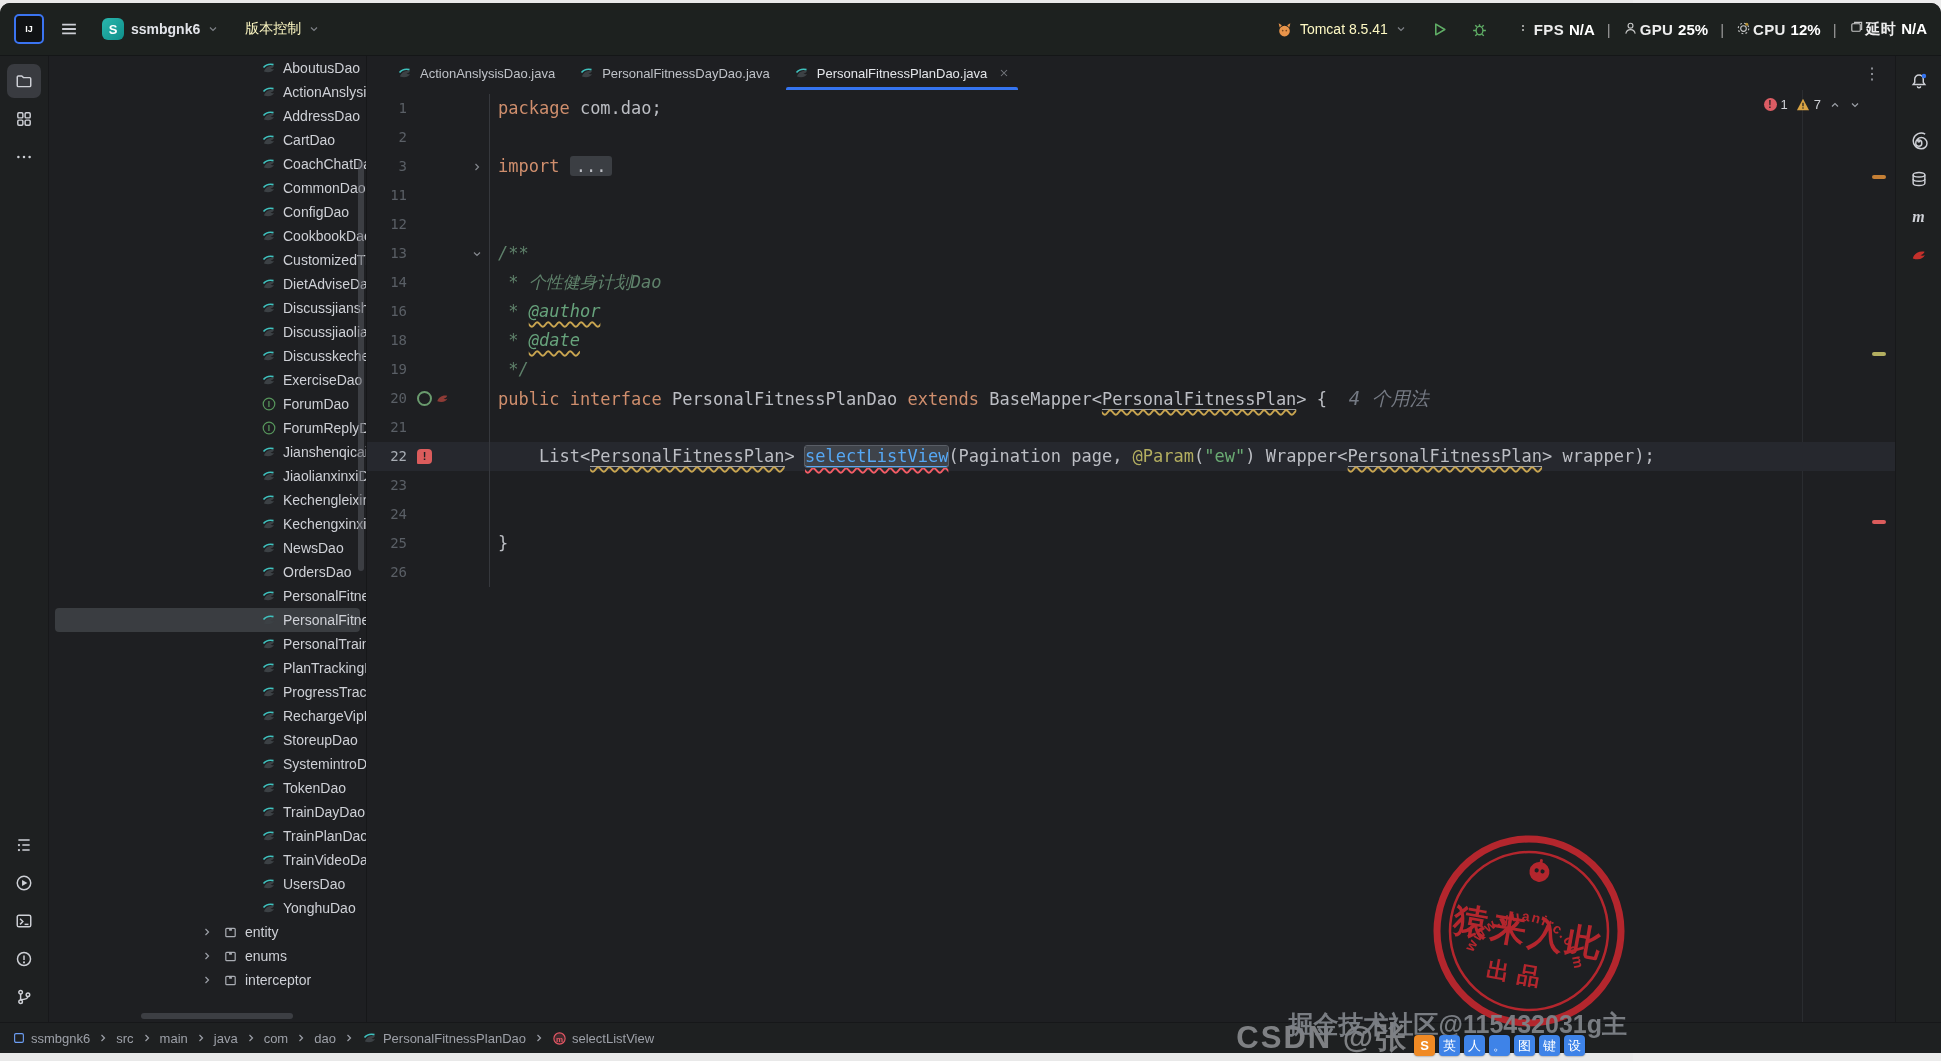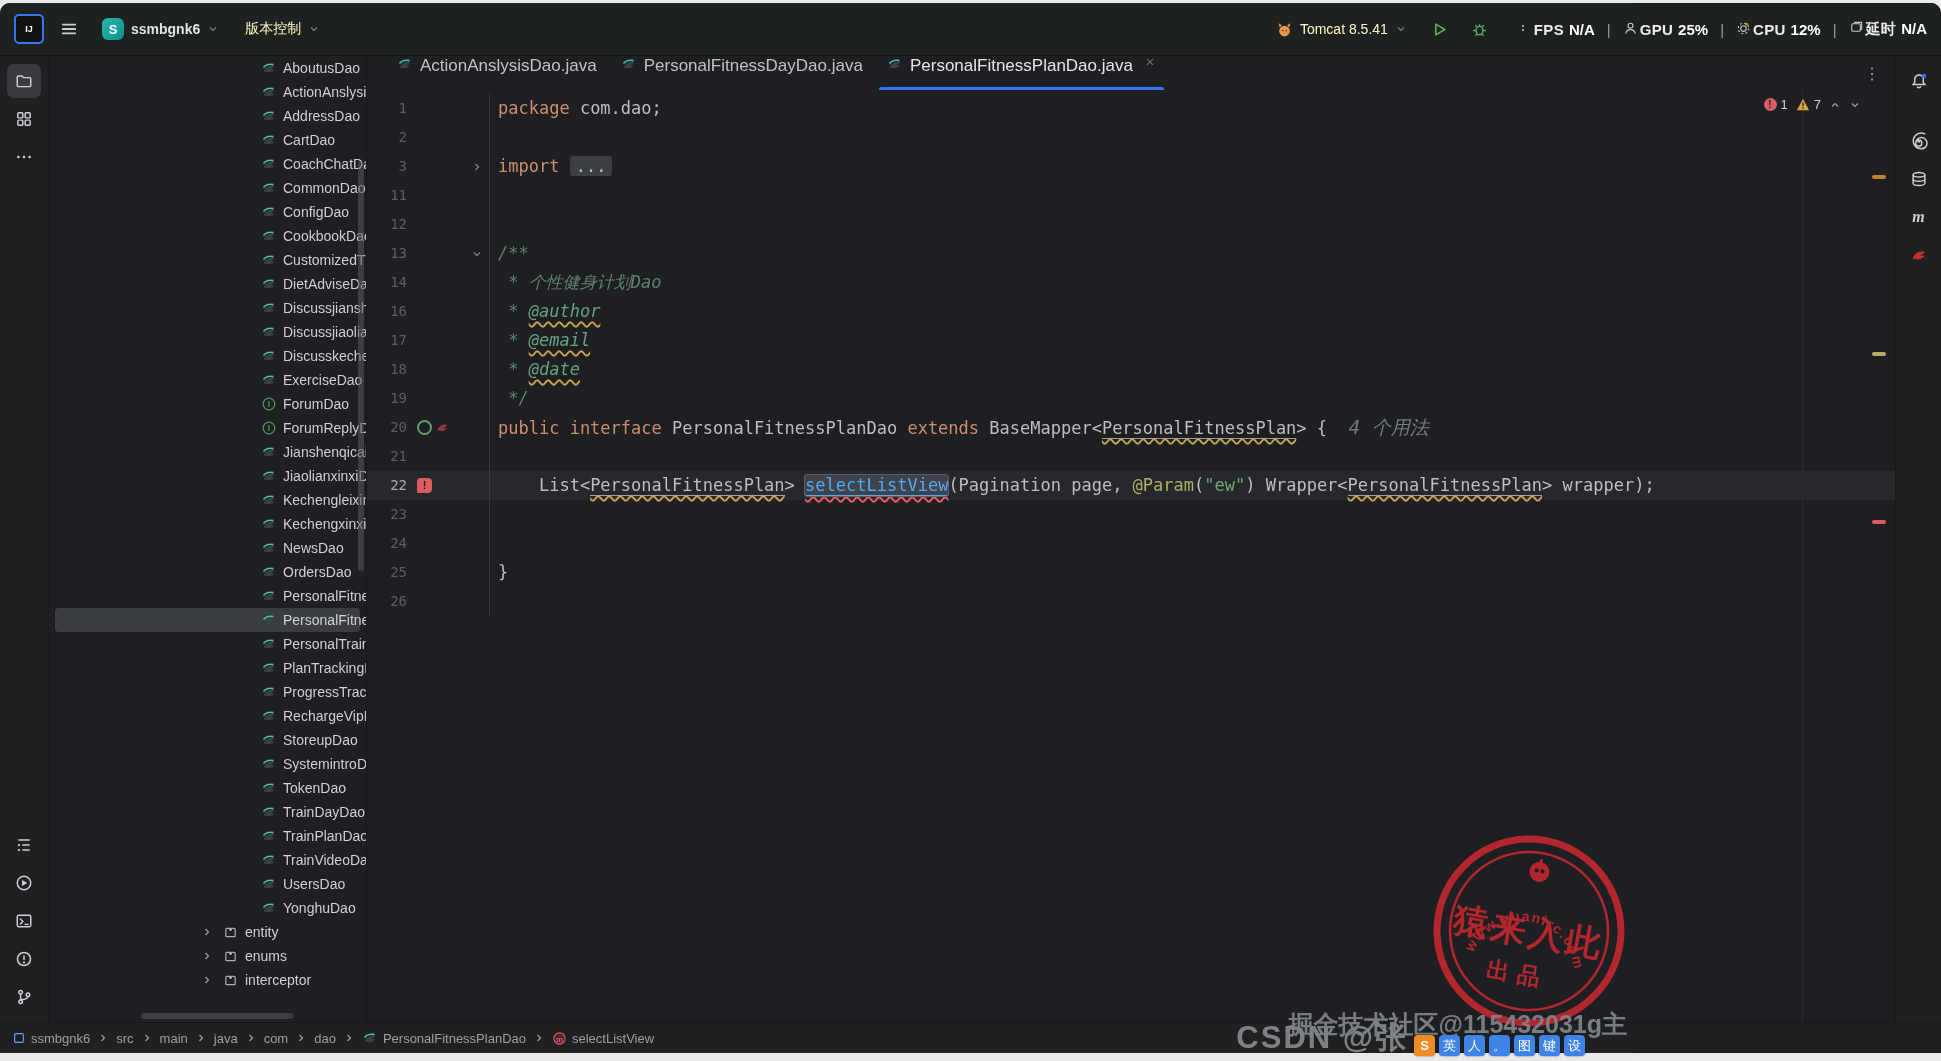--- a/index.html
+++ b/index.html
@@ -51,7 +51,7 @@
   
   .editor-col{flex:1;display:flex;flex-direction:column;min-width:0;background:#1e1f22;position:relative;}
   .tabbar{height:34px;flex:0 0 34px;display:flex;align-items:stretch;padding-left:18px;position:relative;}
-  .tab{display:flex;align-items:flex-start;gap:7px;padding:0 12px;font-size:17px;color:#bfc2c8;position:relative;}
+  .tab{display:flex;align-items:center;gap:7px;padding:0 12px;font-size:13px;color:#bfc2c8;position:relative;}
   .tab.active{color:#e3e5ea;}
   .tab.active:after{content:"";position:absolute;left:4px;right:4px;bottom:0;height:3px;background:#3574F0;border-radius:2px 2px 0 0;}
   .tab .close{margin-left:4px;opacity:.7;display:flex;}

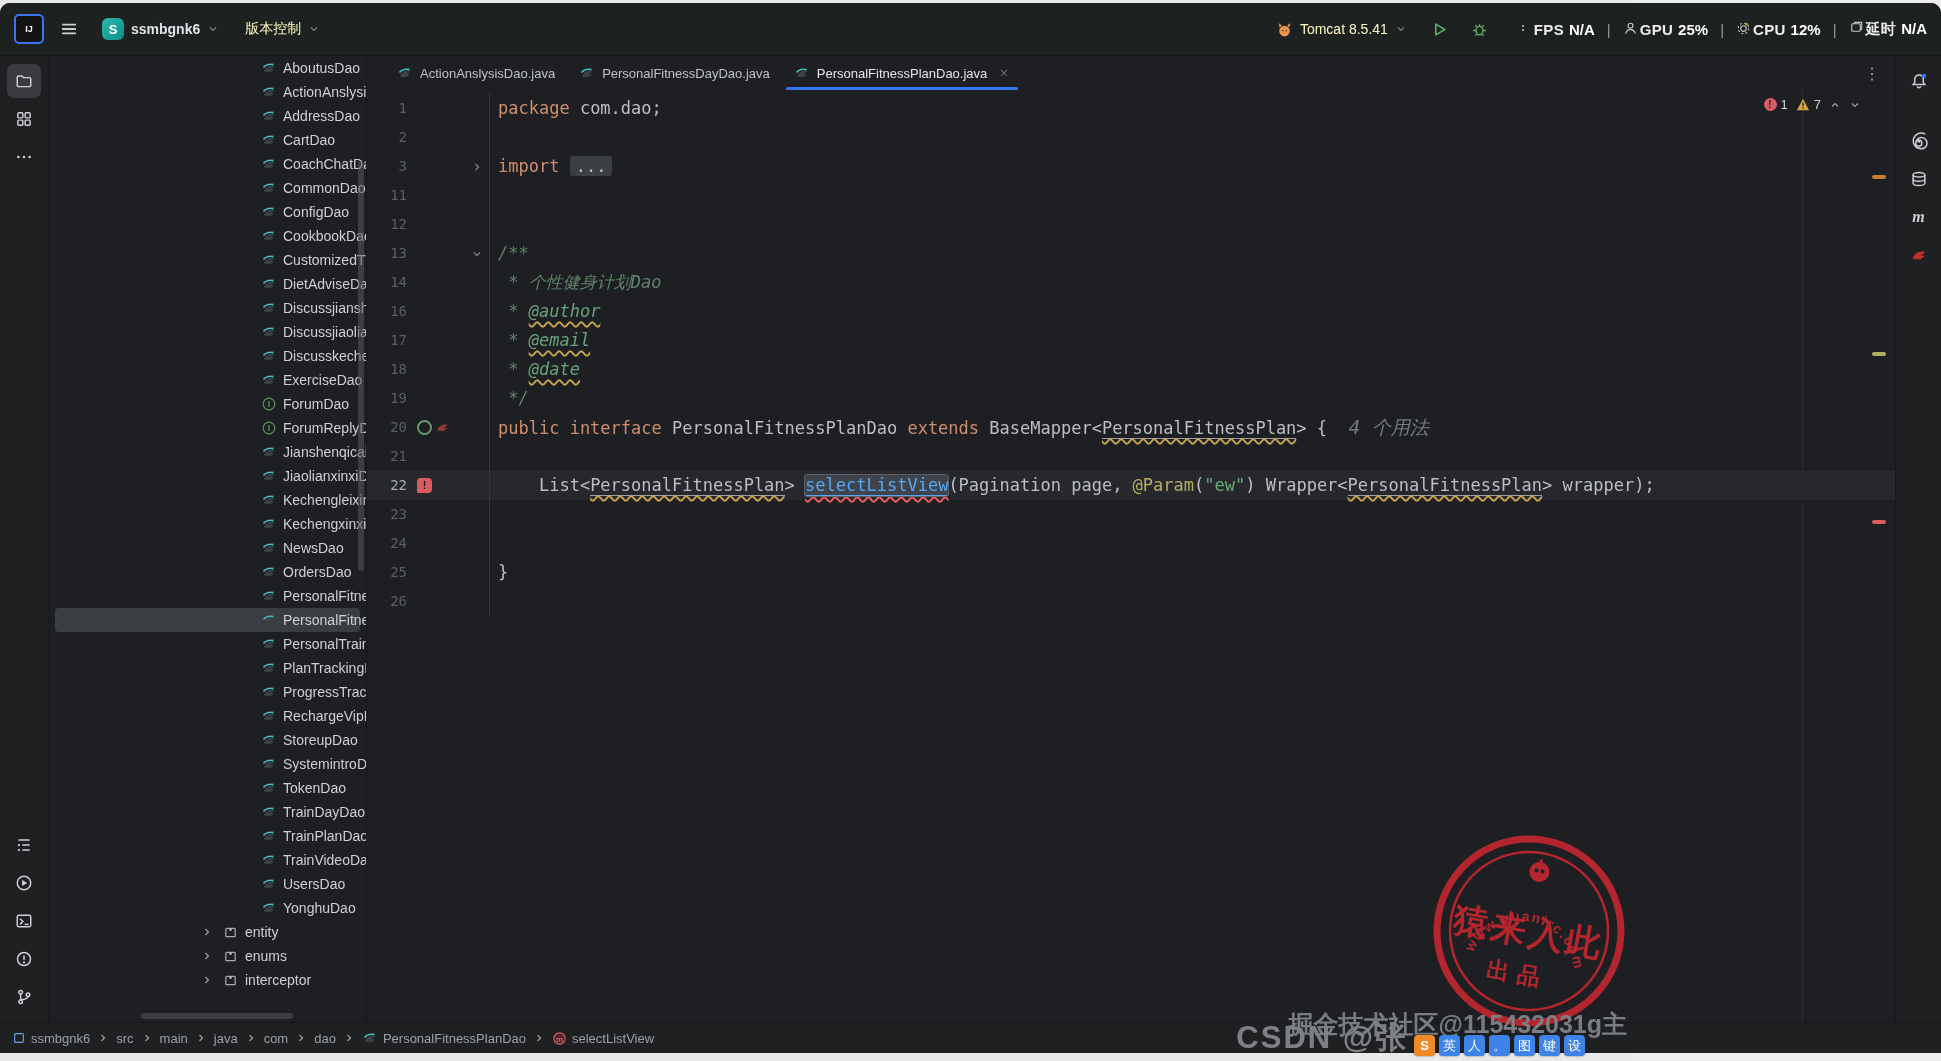--- a/index.html
+++ b/index.html
@@ -767,11 +767,6 @@
                 <span class="ctext"><span class="tk tk-doc"> * </span><span class="tk tk-doctag tk-warn">@author</span></span>
               </div>
               <div class="code-line">
-                <span class="ln">17</span>
-                <span class="gutter"></span>
-                <span class="ctext"><span class="tk tk-doc"> * </span><span class="tk tk-doctag tk-warn">@email</span></span>
-              </div>
-              <div class="code-line">
                 <span class="ln">18</span>
                 <span class="gutter"></span>
                 <span class="ctext"><span class="tk tk-doc"> * </span><span class="tk tk-doctag tk-warn">@date</span></span>

